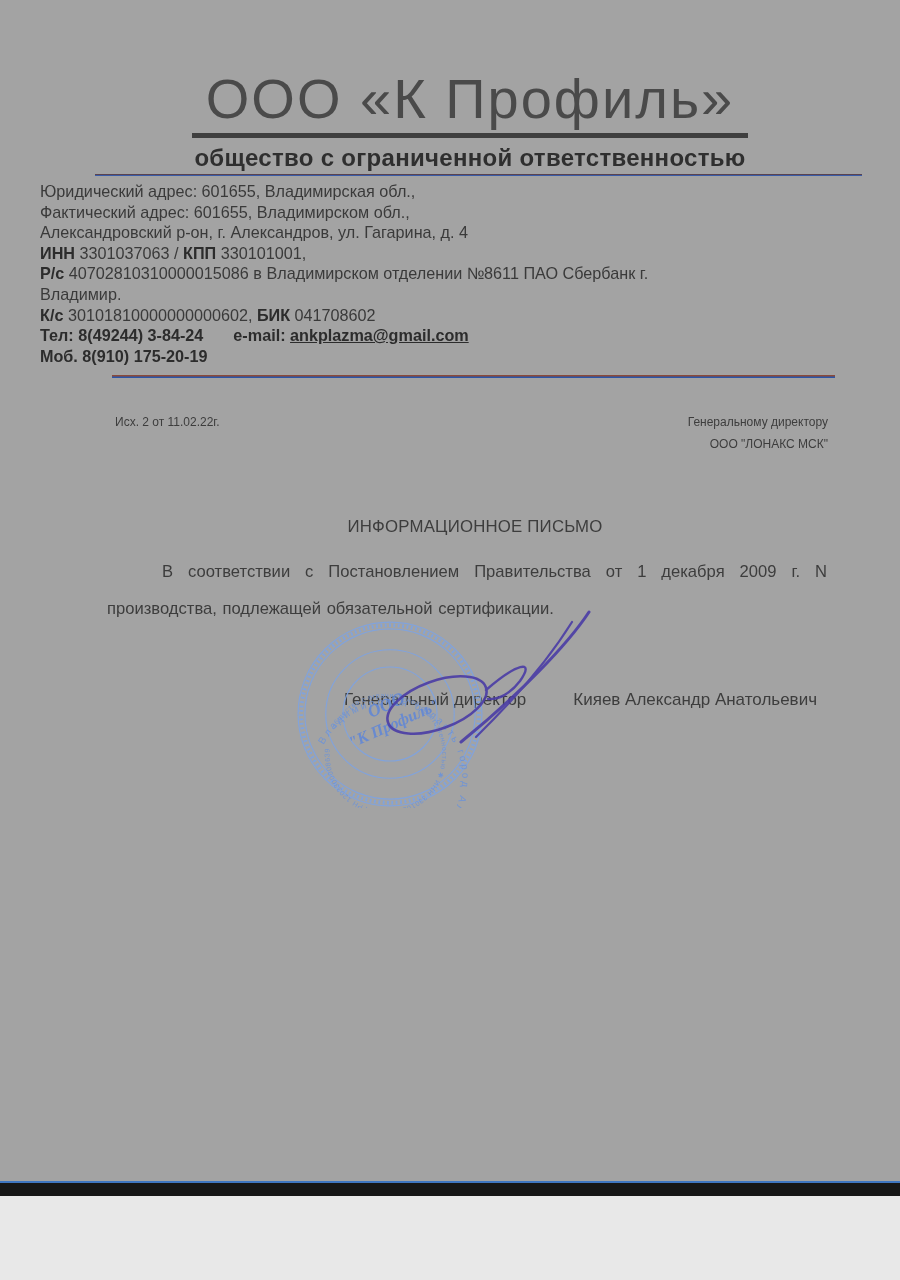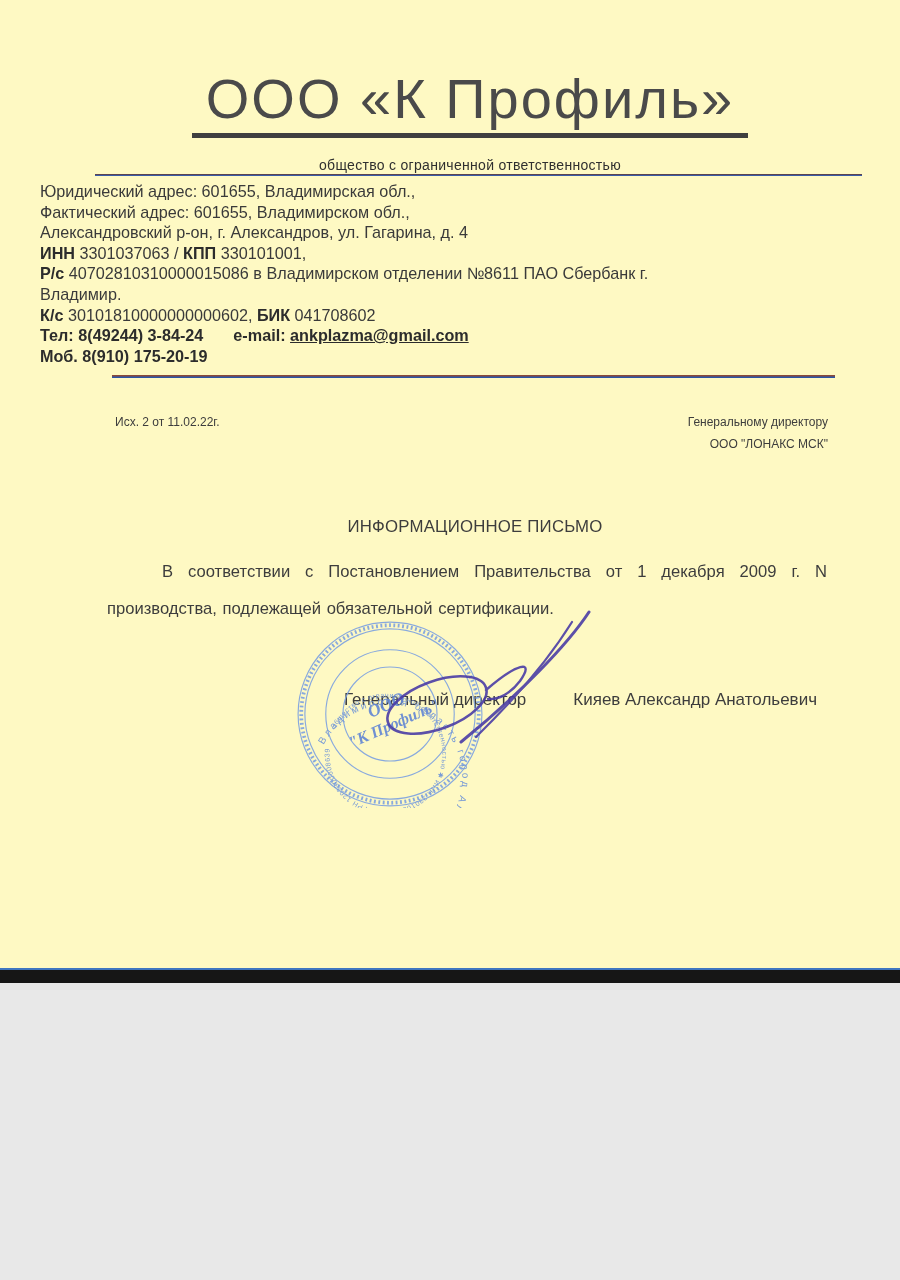--- a/index.html
+++ b/index.html
@@ -5,9 +5,9 @@
   html,body{margin:0;padding:0;background:#e8e8e8;}
   .page{
     position:relative;
-    width:900px;height:983px;
+    width:900px;height:1196px;
     margin:0 auto;
-    background:#fef9c3;
+    background:#a3a3a3;
     overflow:hidden;
     font-family:"Liberation Sans",sans-serif;
     color:var(--text,#3d3d3d);

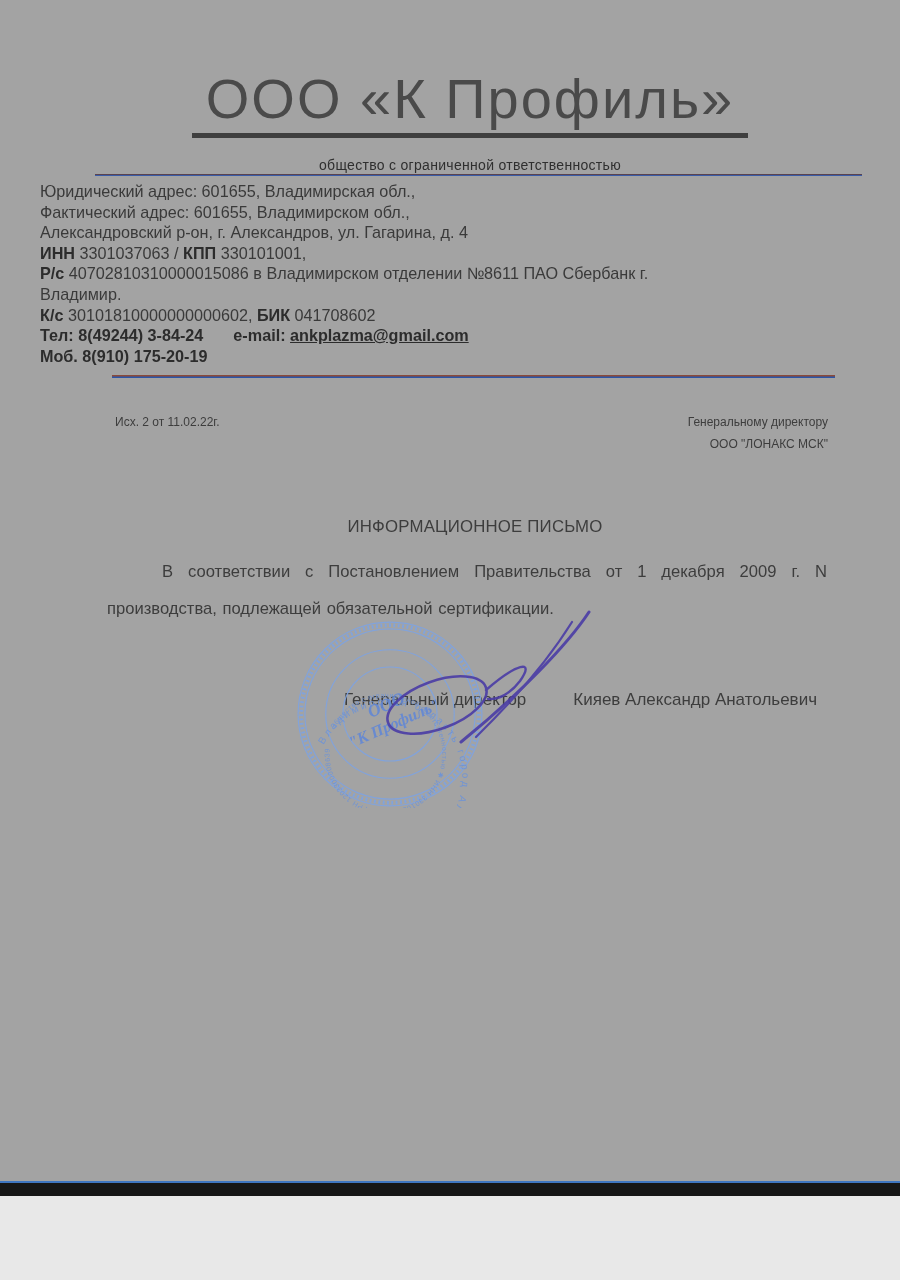--- a/index.html
+++ b/index.html
@@ -26,8 +26,8 @@
     padding:0 14px 3px 14px;
   }
   .company-type{
-    margin-top:19px;
-    font-size:14px;font-weight:normal;letter-spacing:.3px;
+    margin-top:6px;
+    font-size:24px;font-weight:bold;letter-spacing:.3px;
     color:#2f2f2f;
   }
   .thin-rule{

